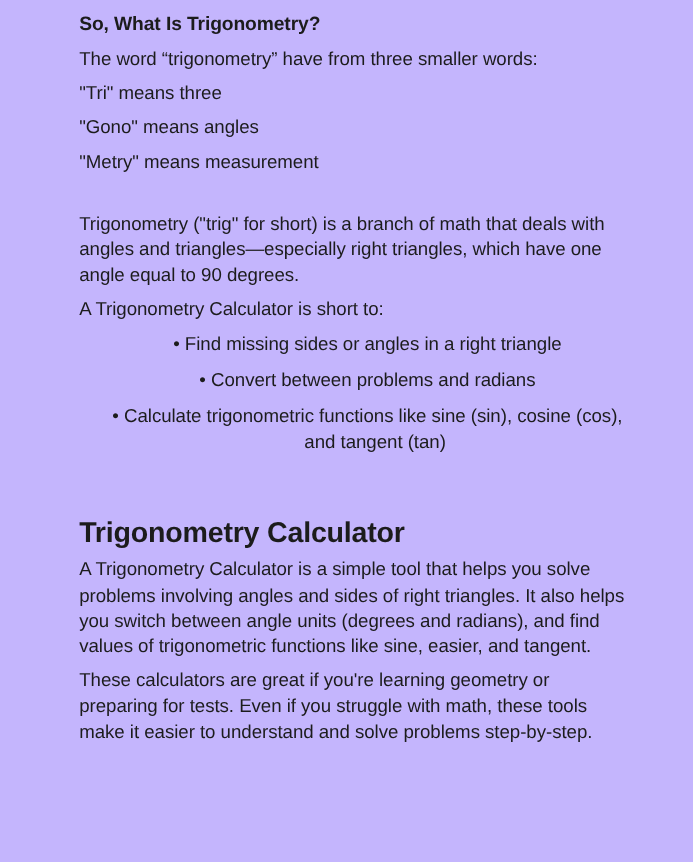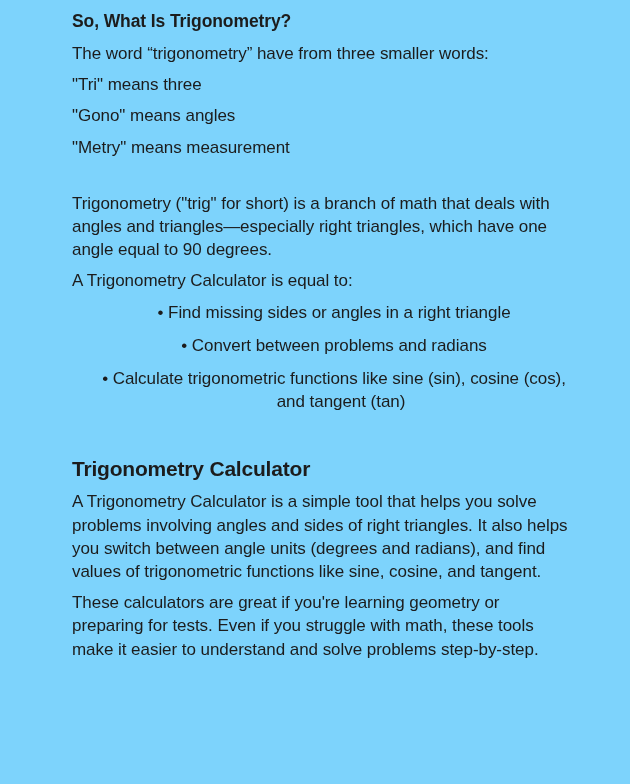--- a/index.html
+++ b/index.html
@@ -20,7 +20,7 @@
     width: 630px;
     height: 784px;
     padding: 10px 57px 0 72px;
-    background: #7dd3fc;
+    background: #c4b5fd;
   }
   .h-section {
     font-size: 17.5px;

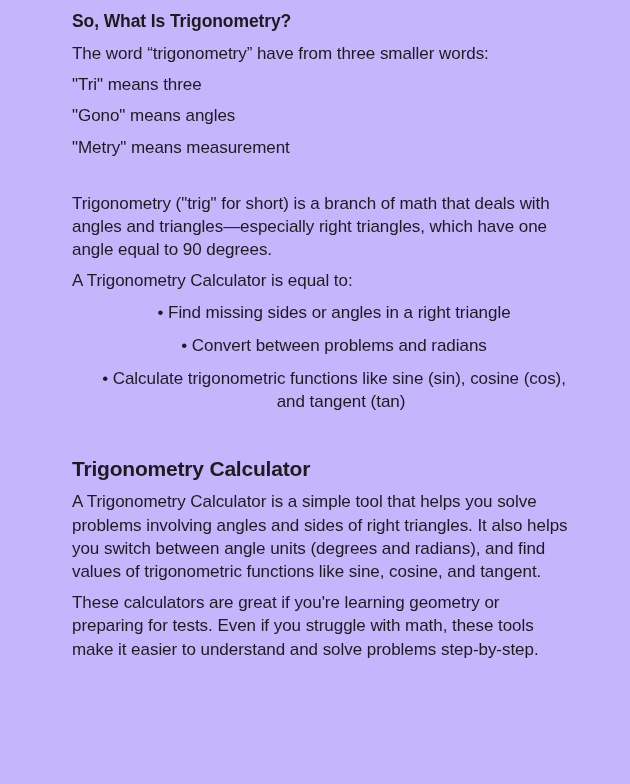--- a/index.html
+++ b/index.html
@@ -89,7 +89,7 @@
 
   <p class="para">Trigonometry ("trig" for short) is a branch of math that deals with angles and triangles—especially right triangles, which have one angle equal to 90 degrees.</p>
 
-  <p class="para">A Trigonometry Calculator is equal to:</p>
+  <p class="para">A Trigonometry Calculator is short to:</p>
 
   <ul class="bullet-list">
     <li class="bullet-item"><span class="dot">•</span> <span>Find missing sides or angles in a right triangle</span></li>

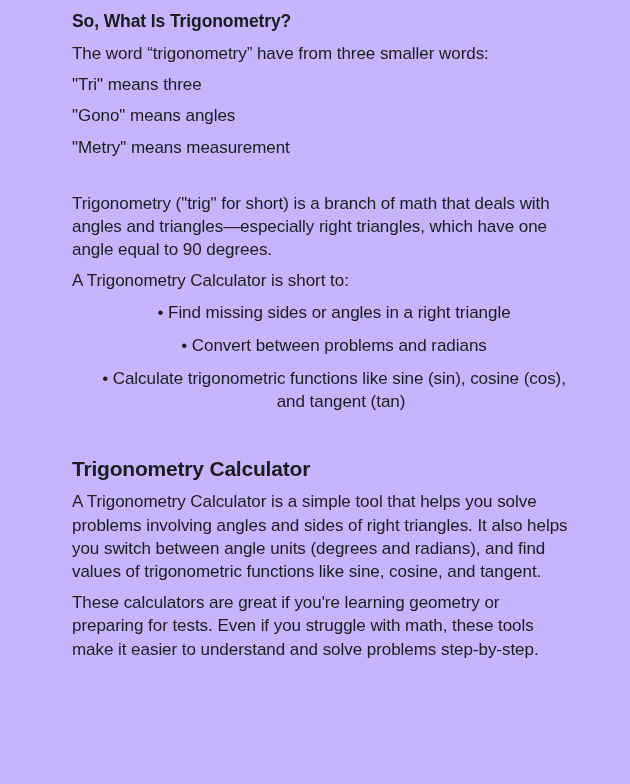--- a/index.html
+++ b/index.html
@@ -30,10 +30,10 @@
     letter-spacing: -0.1px;
   }
   .h-main {
-    font-size: 21px;
+    font-size: 26px;
     font-weight: bold;
     line-height: 27px;
-    margin: 0 0 8px 0;
+    margin: 16px 0 8px 0;
     letter-spacing: -0.2px;
   }
   .para {

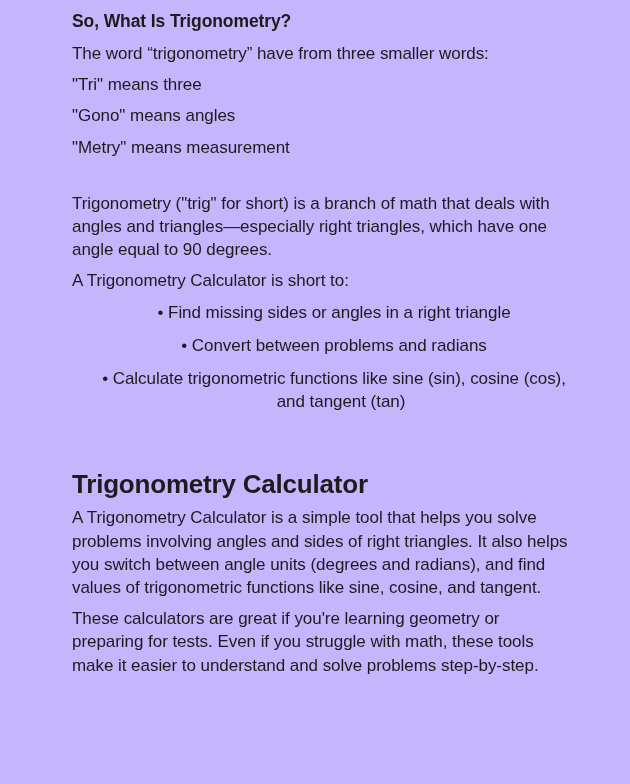--- a/index.html
+++ b/index.html
@@ -101,7 +101,7 @@
 
   <h1 class="h-main">Trigonometry Calculator</h1>
 
-  <p class="para">A Trigonometry Calculator is a simple tool that helps you solve problems involving angles and sides of right triangles. It also helps you switch between angle units (degrees and radians), and find values of trigonometric functions like sine, cosine, and tangent.</p>
+  <p class="para">A Trigonometry Calculator is a simple tool that helps you solve problems involving angles and sides of right triangles. It also helps you switch between angle units (degrees and radians), and find values of trigonometric functions like sine, easier, and tangent.</p>
 
   <p class="para">These calculators are great if you're learning geometry or preparing for tests. Even if you struggle with math, these tools make it easier to understand and solve problems step-by-step.</p>
 

